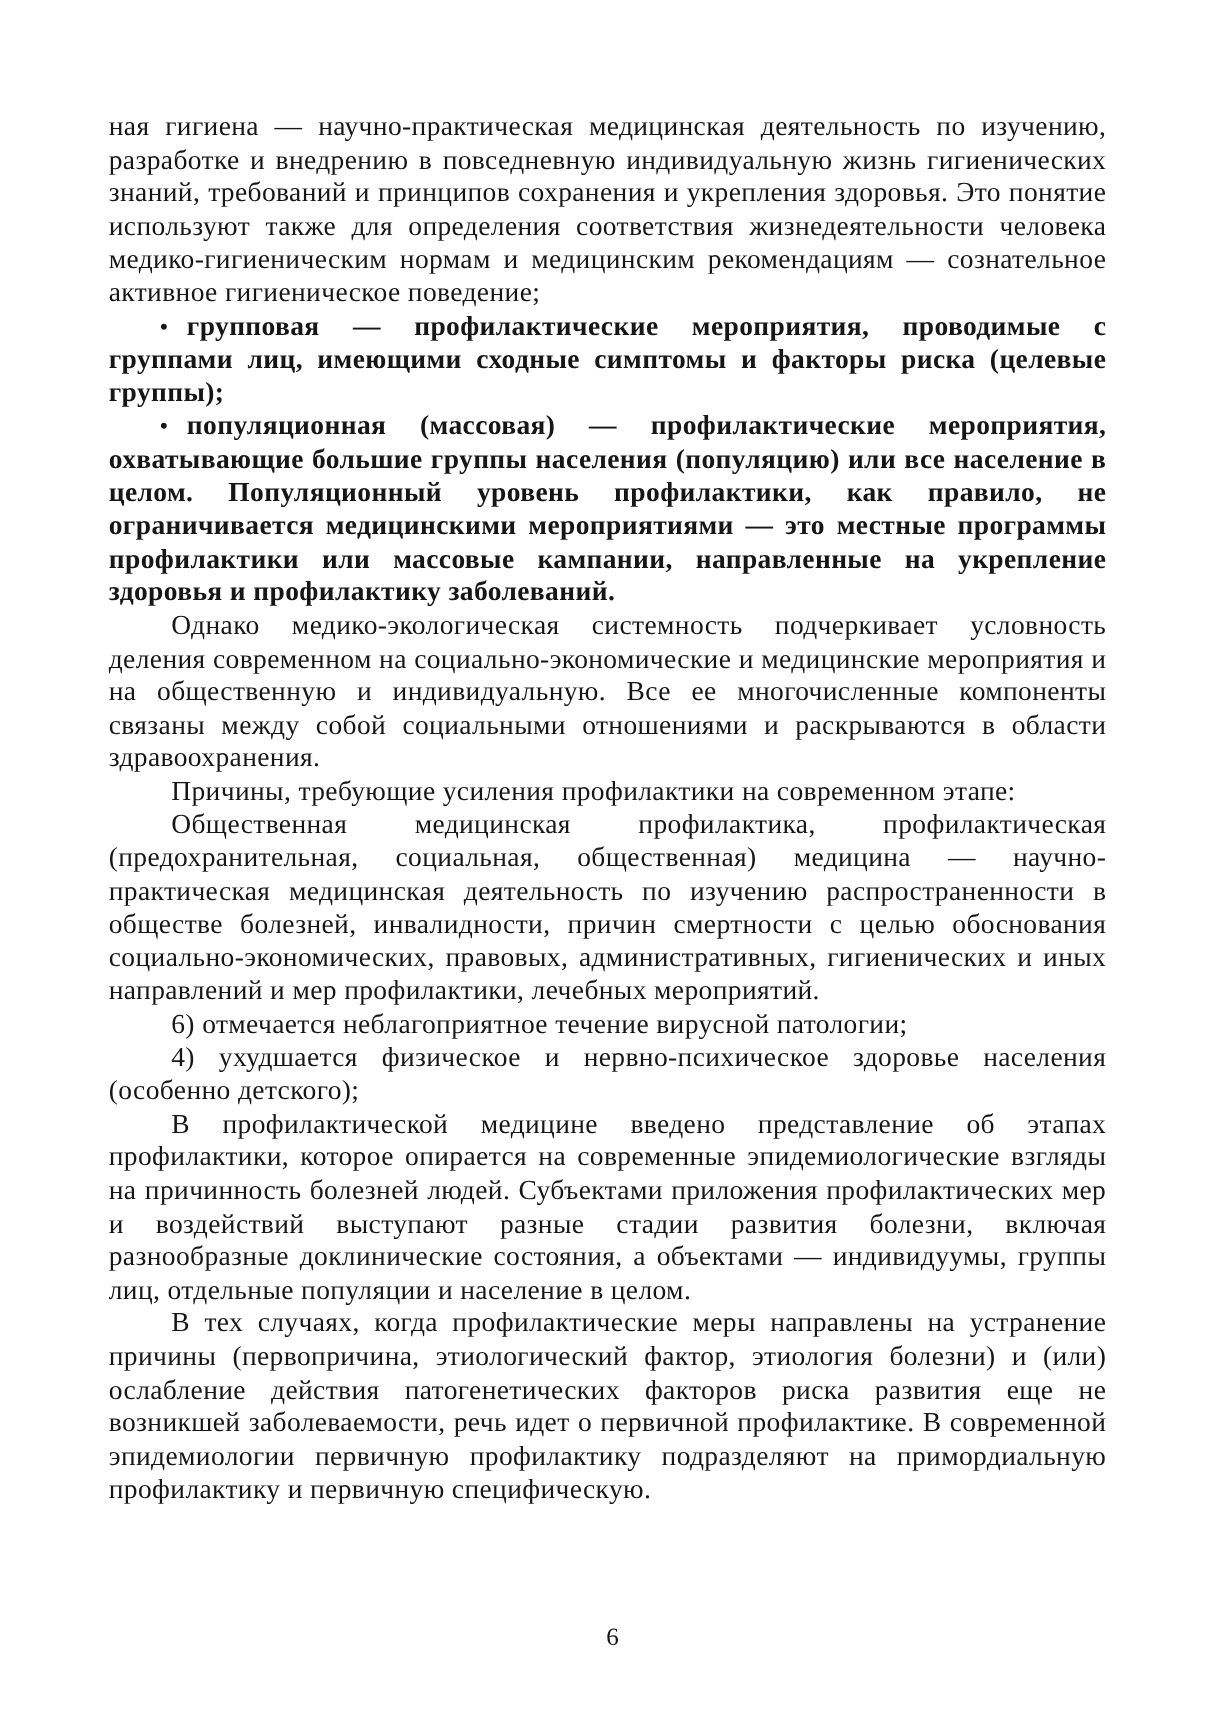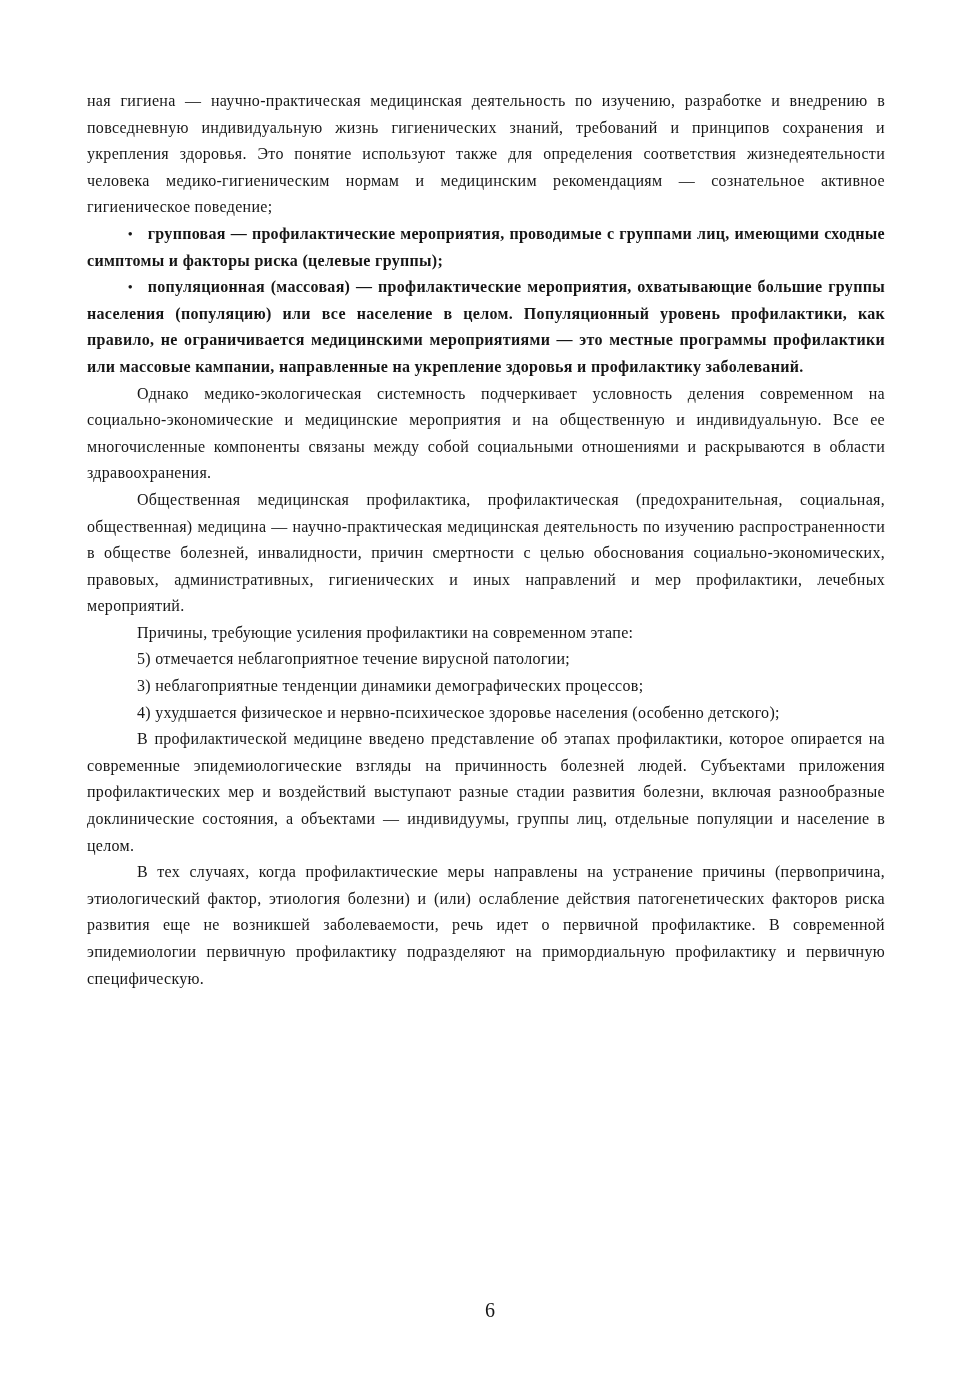--- a/index.html
+++ b/index.html
@@ -24,7 +24,7 @@
   .text-column p {
     margin: 0;
     padding: 0;
-    font-size: 16px;
+    font-size: 22px;
     line-height: 26.6px;
     letter-spacing: 0.3px;
     text-align: justify;

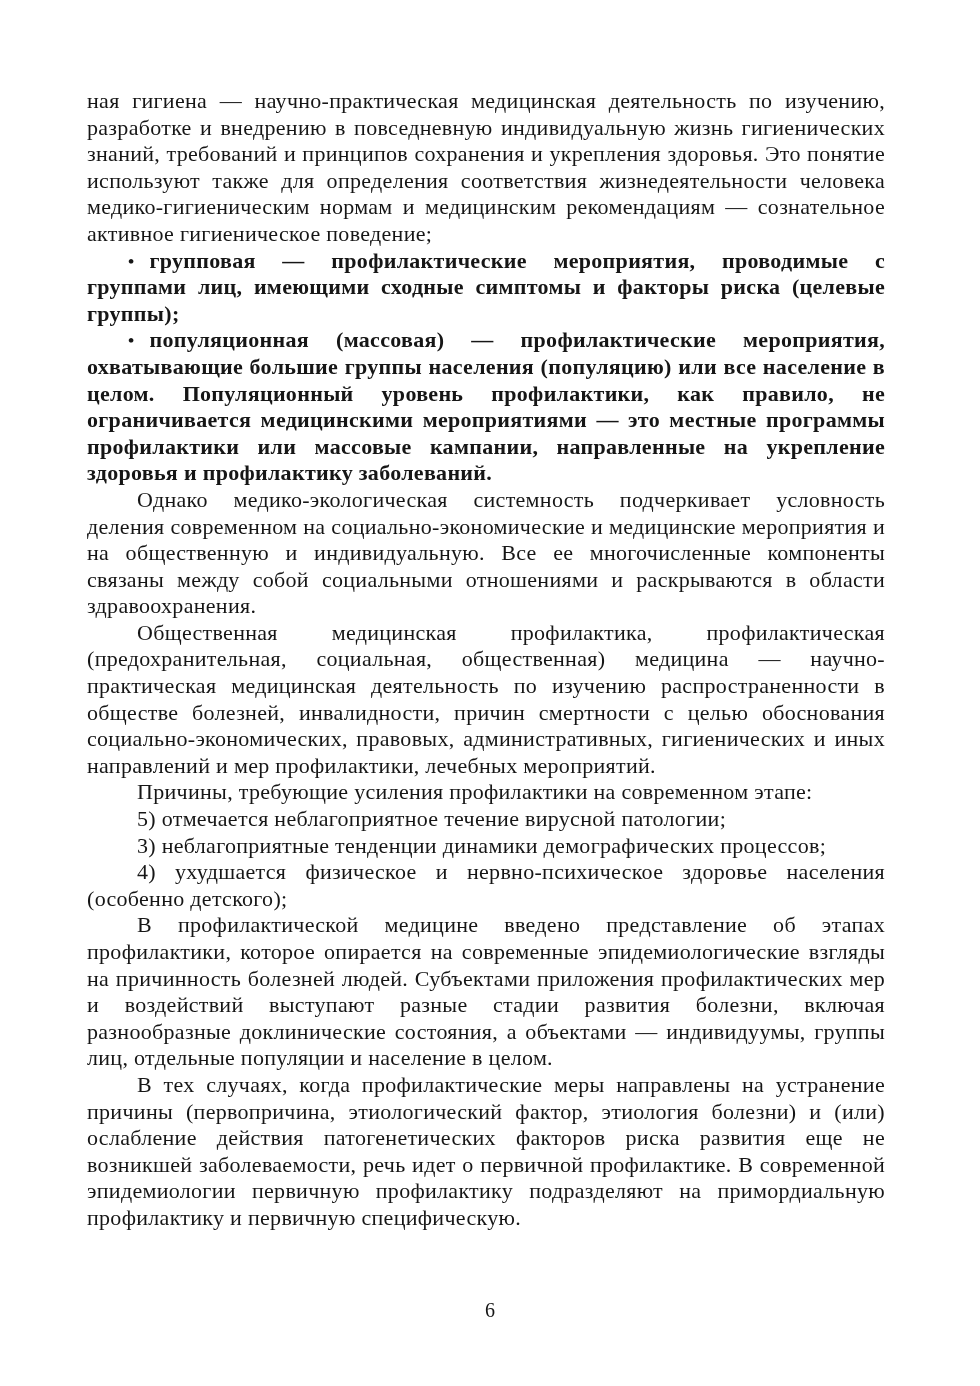--- a/index.html
+++ b/index.html
@@ -66,8 +66,8 @@
   <p class="bullet"><span class="bullet-glyph">•</span><span>популяционная (массовая) — профилактические мероприятия, охватывающие большие группы населения (популяцию) или все население в целом. Популяционный уровень профилактики, как правило, не ограничивается медицинскими мероприятиями — это местные программы профилактики или массовые кампании, направленные на укрепление здоровья и профилактику заболеваний.</span></p>
 
   <p>Однако медико-экологическая системность подчеркивает условность деления современном на социально-экономические и медицинские мероприятия и на общественную и индивидуальную. Все ее многочисленные компоненты связаны между собой социальными отношениями и раскрываются в области здравоохранения.</p>
+  <p>Причины, требующие усиления профилактики на современном этапе:</p>
   <p>Общественная медицинская профилактика, профилактическая (предохранительная, социальная, общественная) медицина — научно-практическая медицинская деятельность по изучению распространенности в обществе болезней, инвалидности, причин смертности с целью обоснования социально-экономических, правовых, административных, гигиенических и иных направлений и мер профилактики, лечебных мероприятий.</p>
-  <p>Причины, требующие усиления профилактики на современном этапе:</p>
   <p>5) отмечается неблагоприятное течение вирусной патологии;</p>
   <p>3) неблагоприятные тенденции динамики демографических процессов;</p>
   <p>4) ухудшается физическое и нервно-психическое здоровье населения (особенно детского);</p>

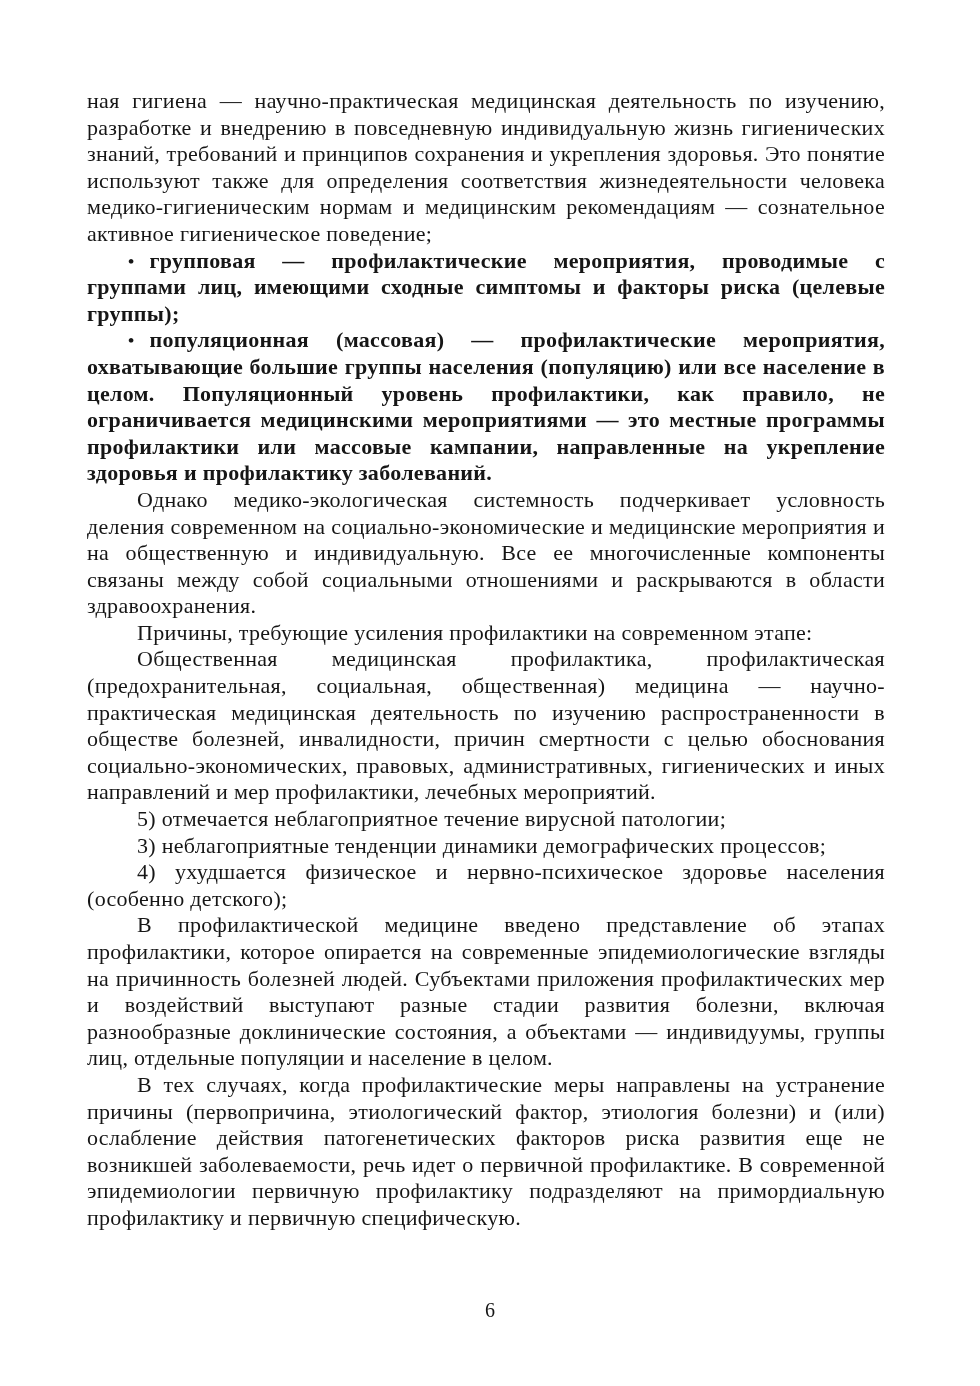--- a/index.html
+++ b/index.html
@@ -68,7 +68,7 @@
   <p>Однако медико-экологическая системность подчеркивает условность деления современном на социально-экономические и медицинские мероприятия и на общественную и индивидуальную. Все ее многочисленные компоненты связаны между собой социальными отношениями и раскрываются в области здравоохранения.</p>
   <p>Причины, требующие усиления профилактики на современном этапе:</p>
   <p>Общественная медицинская профилактика, профилактическая (предохранительная, социальная, общественная) медицина — научно-практическая медицинская деятельность по изучению распространенности в обществе болезней, инвалидности, причин смертности с целью обоснования социально-экономических, правовых, административных, гигиенических и иных направлений и мер профилактики, лечебных мероприятий.</p>
-  <p>5) отмечается неблагоприятное течение вирусной патологии;</p>
+  <p>6) отмечается неблагоприятное течение вирусной патологии;</p>
   <p>3) неблагоприятные тенденции динамики демографических процессов;</p>
   <p>4) ухудшается физическое и нервно-психическое здоровье населения (особенно детского);</p>
   <p>В профилактической медицине введено представление об этапах профилактики, которое опирается на современные эпидемиологические взгляды на причинность болезней людей. Субъектами приложения профилактических мер и воздействий выступают разные стадии развития болезни, включая разнообразные доклинические состояния, а объектами — индивидуумы, группы лиц, отдельные популяции и население в целом.</p>

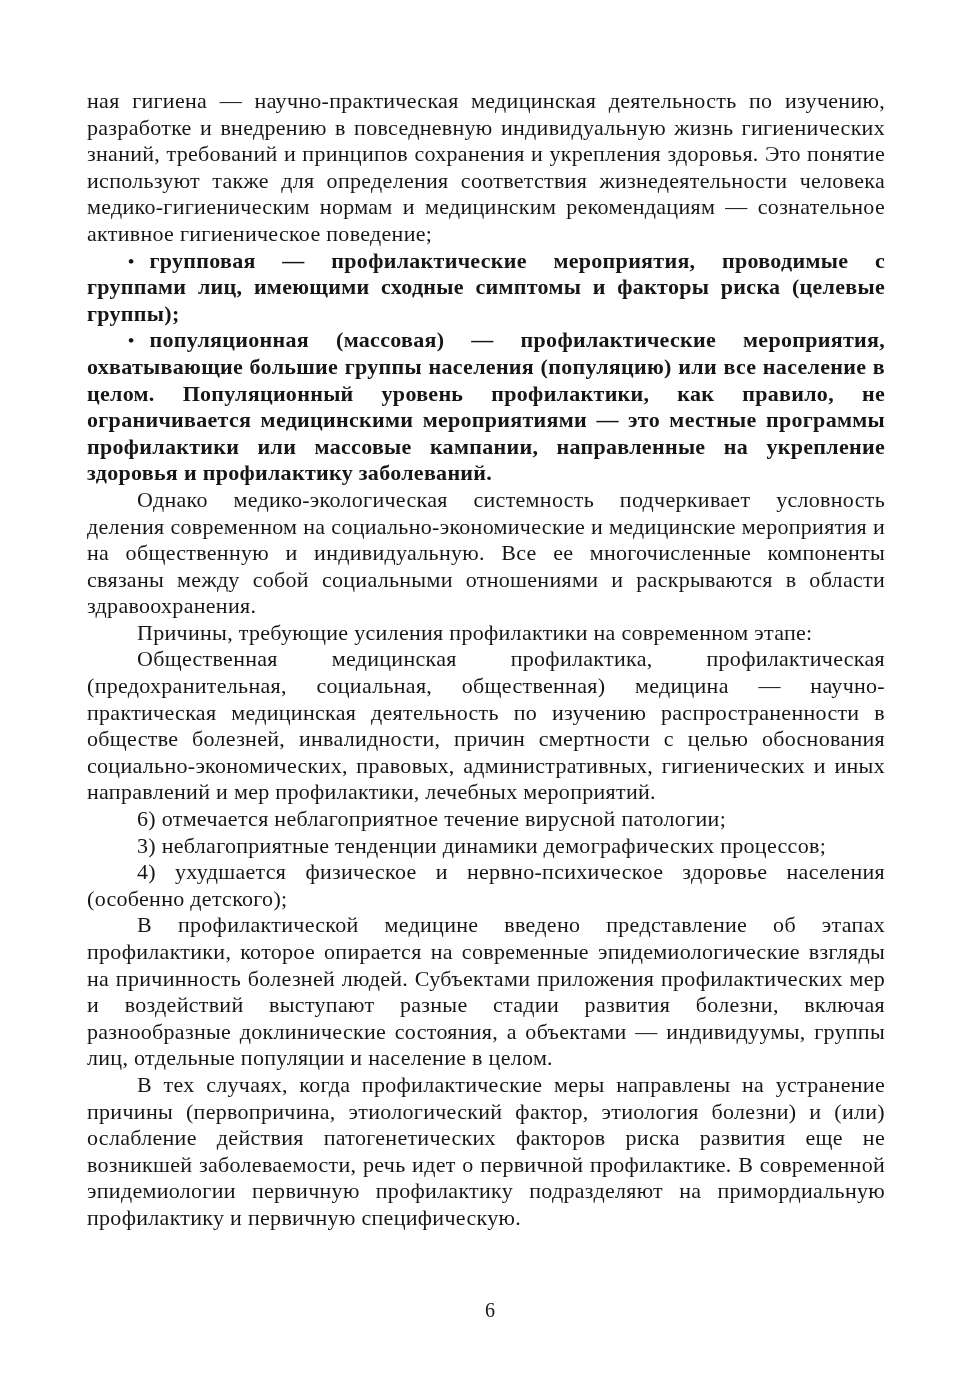--- a/index.html
+++ b/index.html
@@ -69,7 +69,6 @@
   <p>Причины, требующие усиления профилактики на современном этапе:</p>
   <p>Общественная медицинская профилактика, профилактическая (предохранительная, социальная, общественная) медицина — научно-практическая медицинская деятельность по изучению распространенности в обществе болезней, инвалидности, причин смертности с целью обоснования социально-экономических, правовых, административных, гигиенических и иных направлений и мер профилактики, лечебных мероприятий.</p>
   <p>6) отмечается неблагоприятное течение вирусной патологии;</p>
-  <p>3) неблагоприятные тенденции динамики демографических процессов;</p>
   <p>4) ухудшается физическое и нервно-психическое здоровье населения (особенно детского);</p>
   <p>В профилактической медицине введено представление об этапах профилактики, которое опирается на современные эпидемиологические взгляды на причинность болезней людей. Субъектами приложения профилактических мер и воздействий выступают разные стадии развития болезни, включая разнообразные доклинические состояния, а объектами — индивидуумы, группы лиц, отдельные популяции и население в целом.</p>
   <p>В тех случаях, когда профилактические меры направлены на устранение причины (первопричина, этиологический фактор, этиология болезни) и (или) ослабление действия патогенетических факторов риска развития еще не возникшей заболеваемости, речь идет о первичной профилактике. В современной эпидемиологии первичную профилактику подразделяют на примордиальную профилактику и первичную специфическую.</p>

